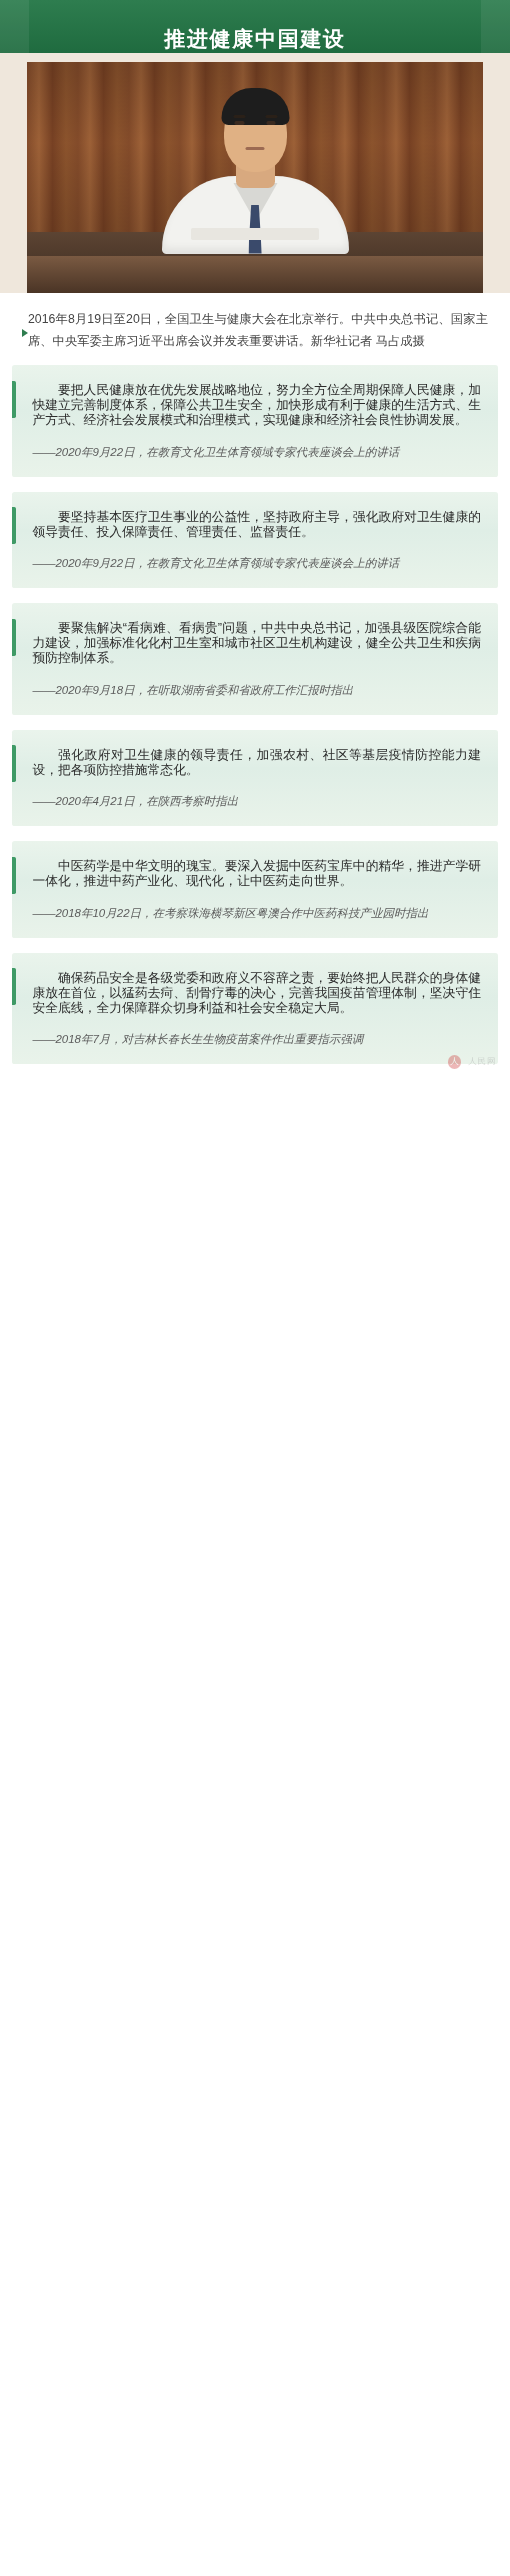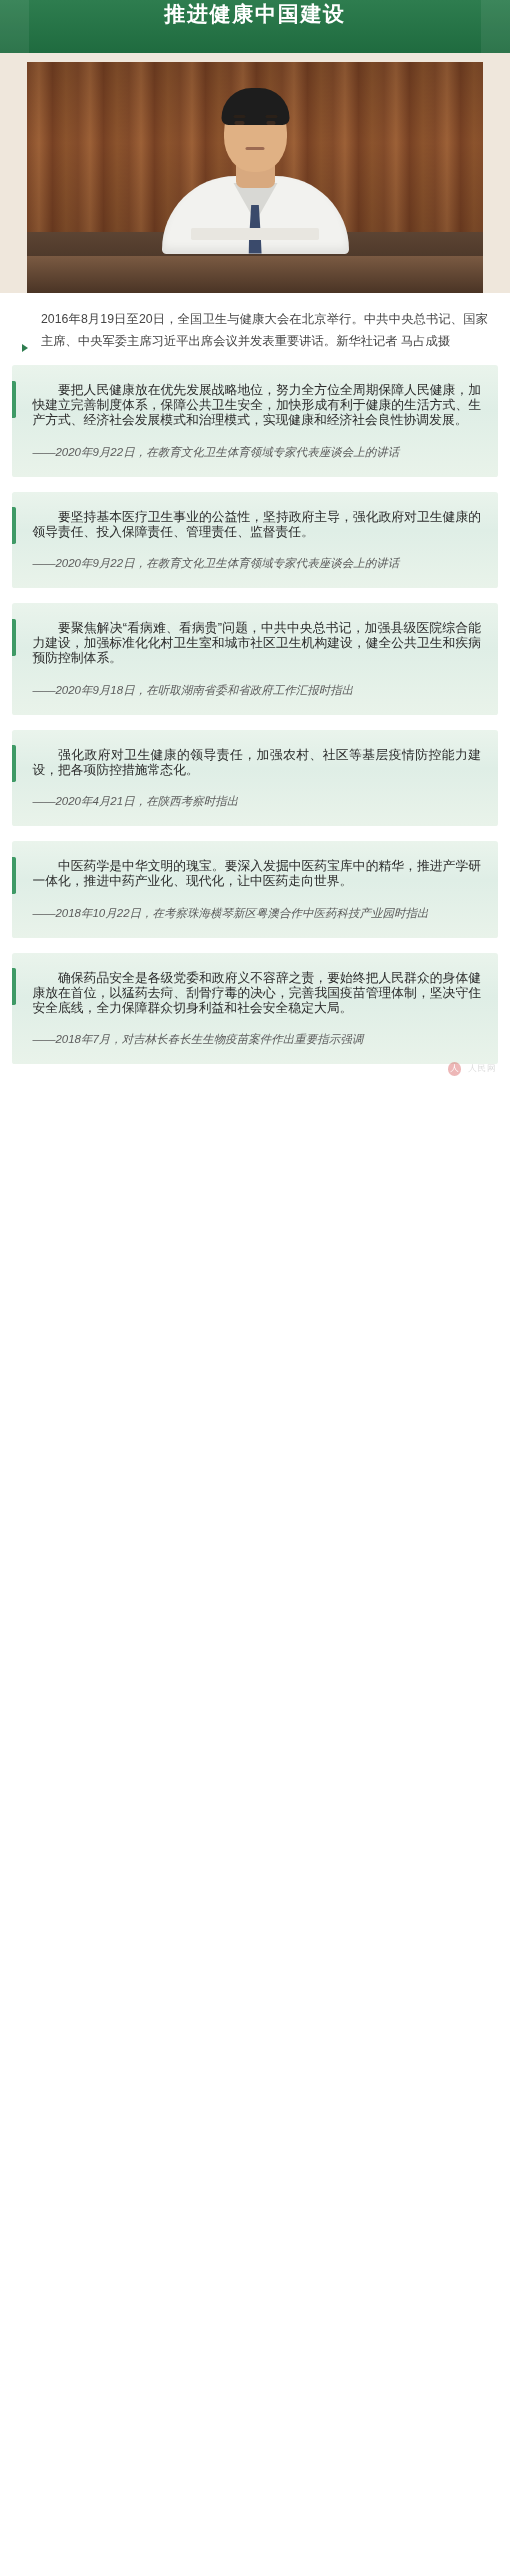--- a/index.html
+++ b/index.html
@@ -23,7 +23,7 @@
     height: 53px;
     background: linear-gradient(180deg, #2e7d4f 0%, #1f6b3f 100%);
     display: flex;
-    align-items: flex-start;
+    align-items: flex-end;
     justify-content: center;
     position: relative;
   }

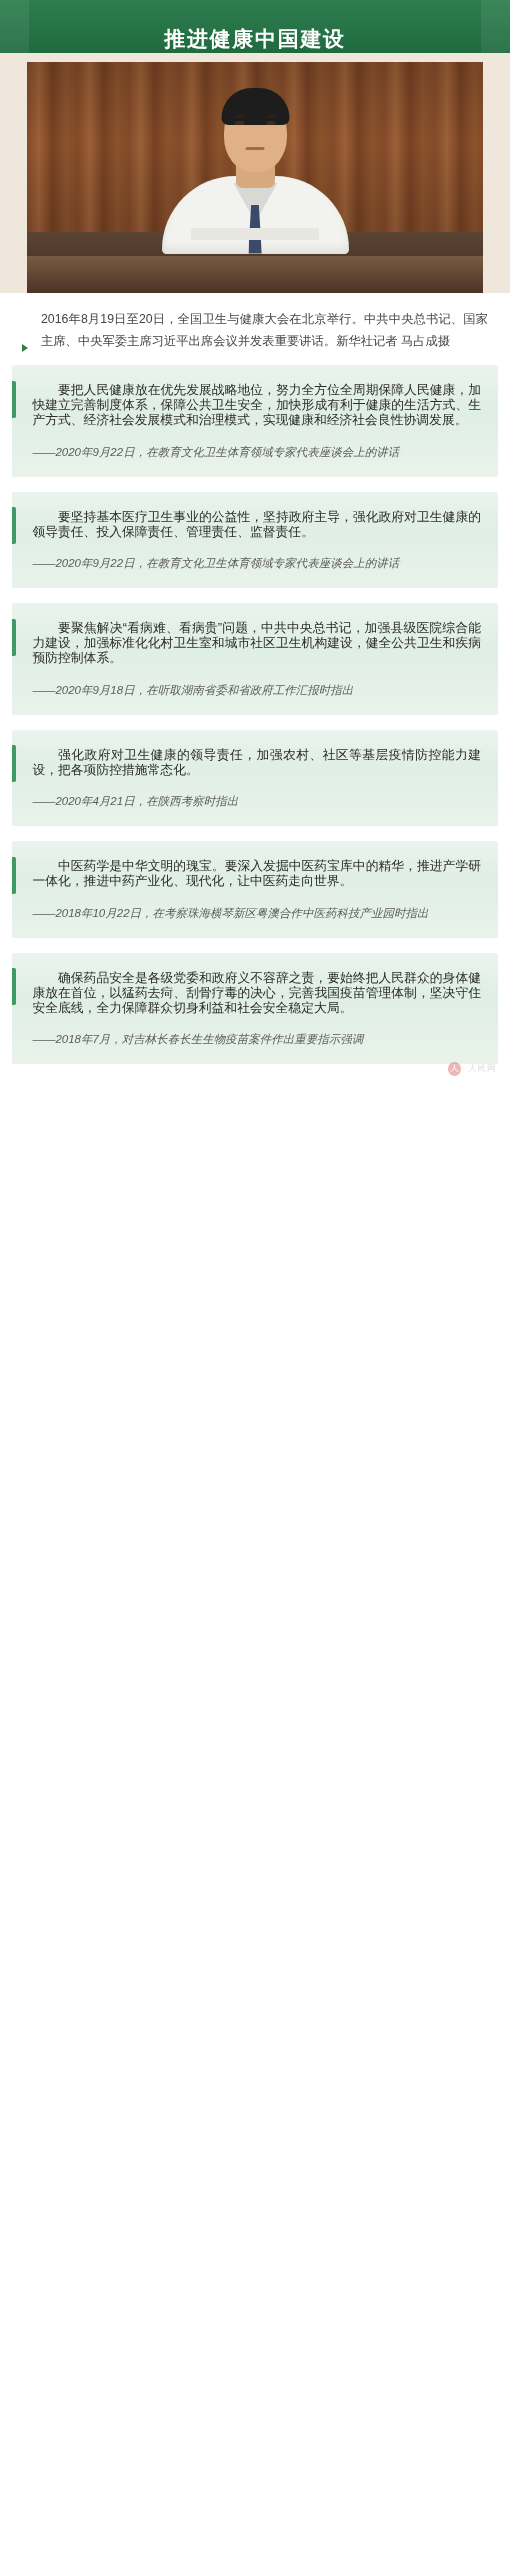--- a/index.html
+++ b/index.html
@@ -163,8 +163,8 @@
   }
   .caption {
     display: flex;
-    gap: 13px;
-    align-items: flex-end;
+    gap: 0;
+    align-items: center;
   }
   .caption-bullet {
     flex: 0 0 auto;

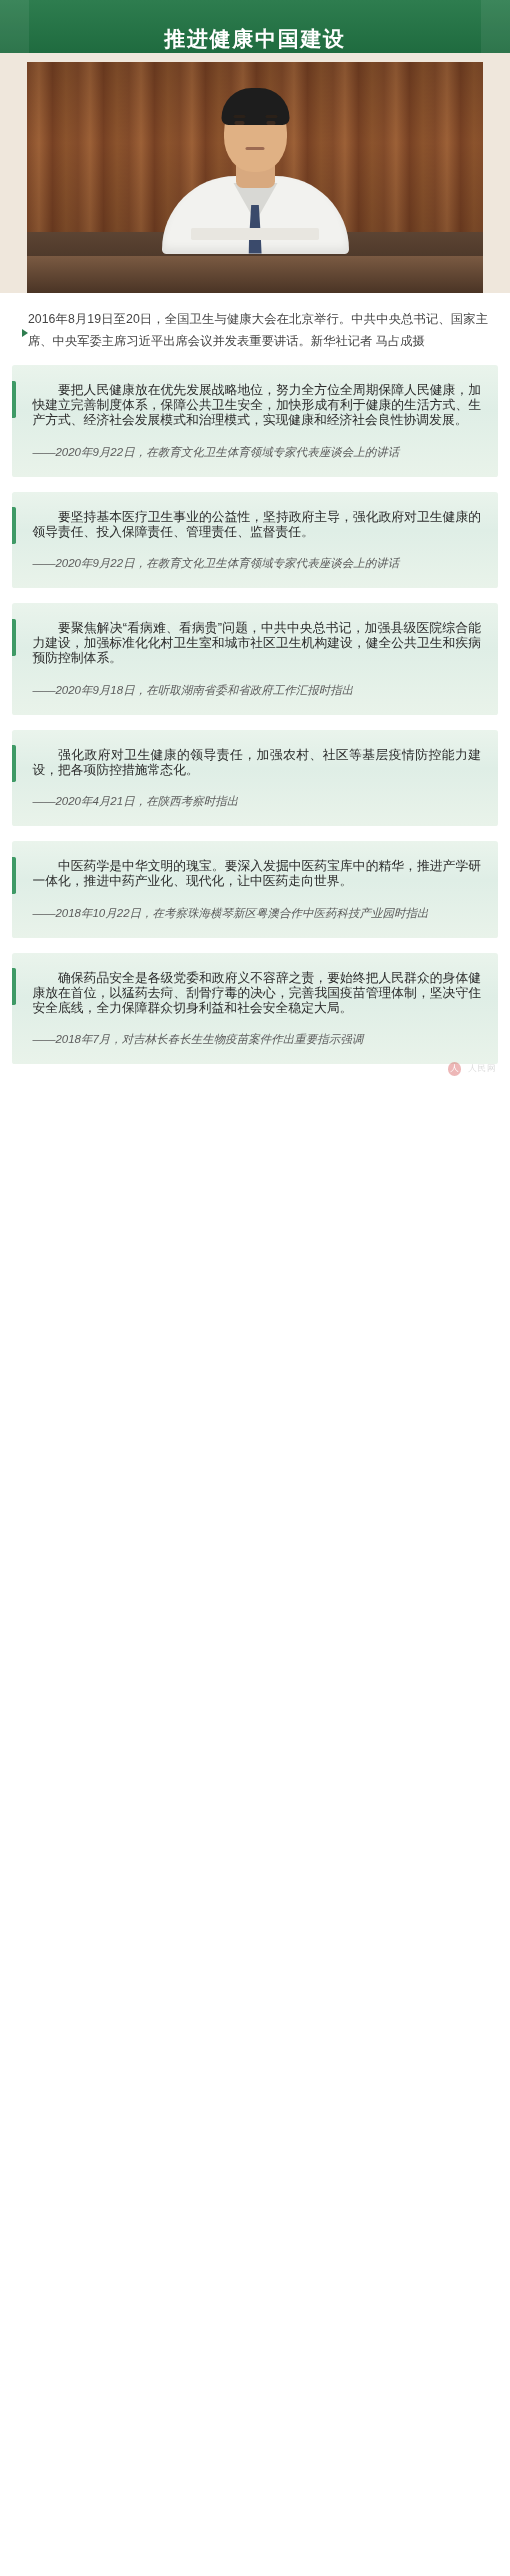--- a/index.html
+++ b/index.html
@@ -218,7 +218,7 @@
   .watermark {
     position: absolute;
     right: 13.6px;
-    bottom: 12px;
+    bottom: 19px;
     display: flex;
     align-items: center;
     gap: 7px;

